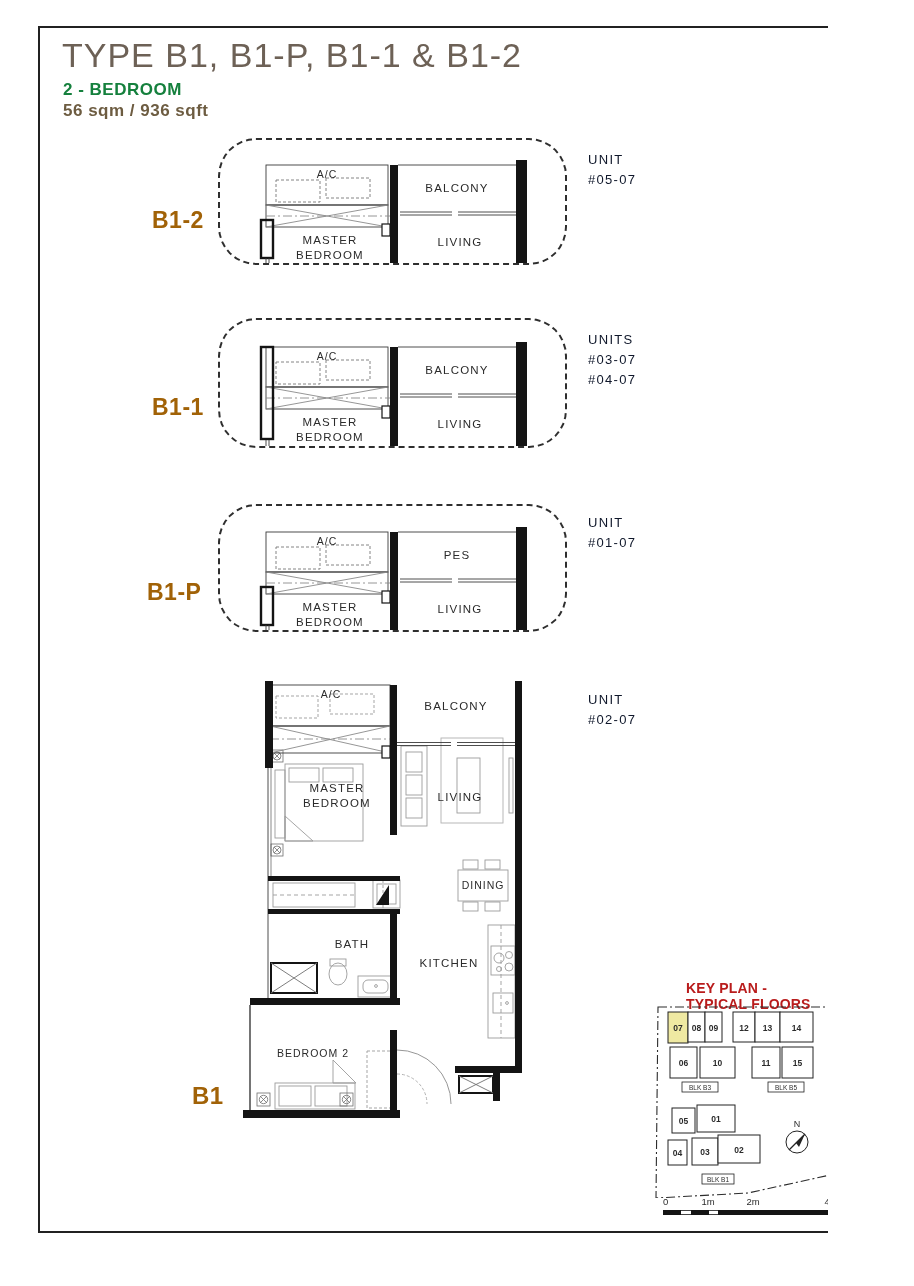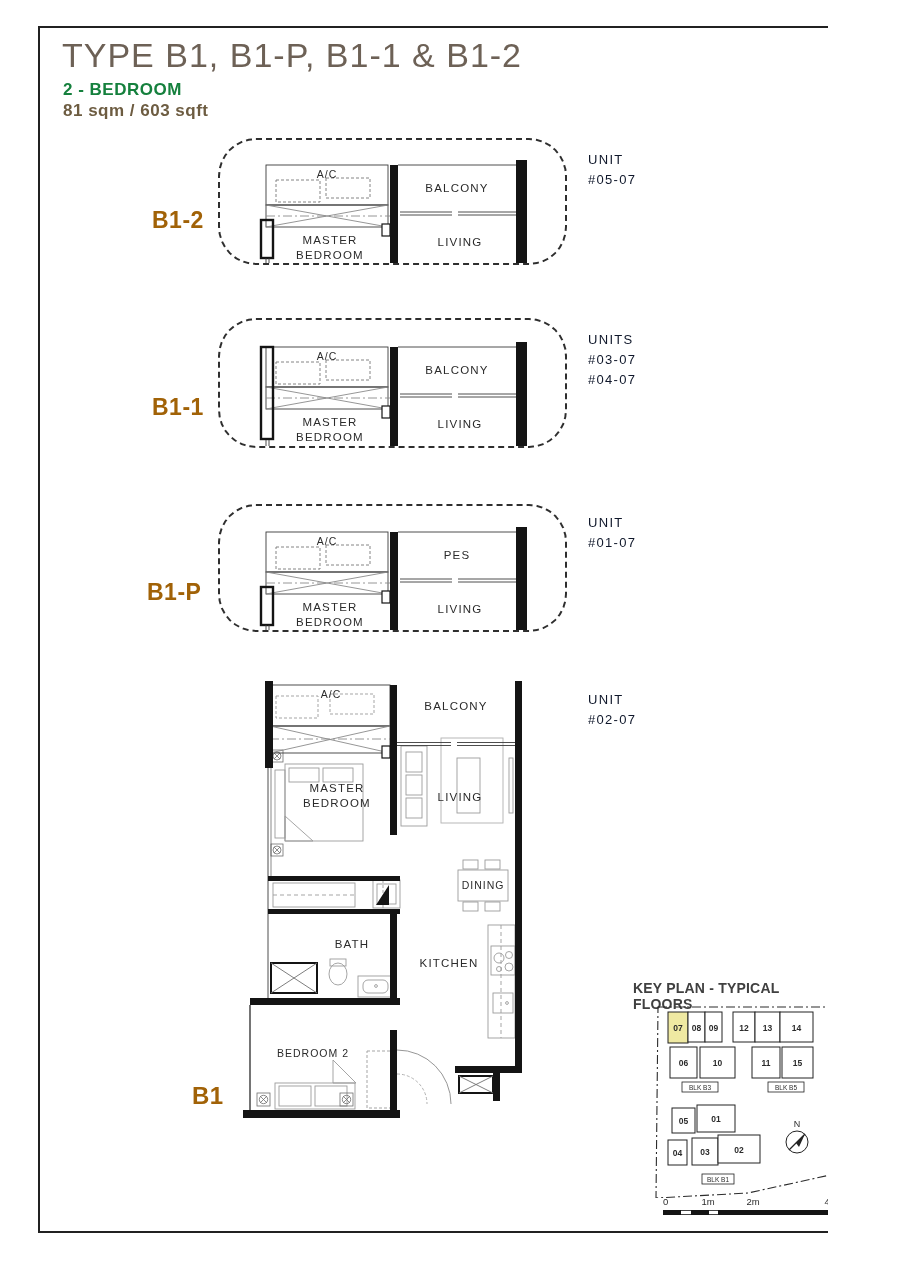--- a/index.html
+++ b/index.html
@@ -45,7 +45,7 @@
 
   <div id="title">TYPE B1, B1-P, B1-1 &amp; B1-2</div>
   <div id="subtitle">2 - BEDROOM</div>
-  <div id="area">81 sqm / 603 sqft</div>
+  <div id="area">56 sqm / 936 sqft</div>
 
   <div id="cap-b12" class="capsule">
     <svg width="345" height="123" viewBox="0 0 345 123">

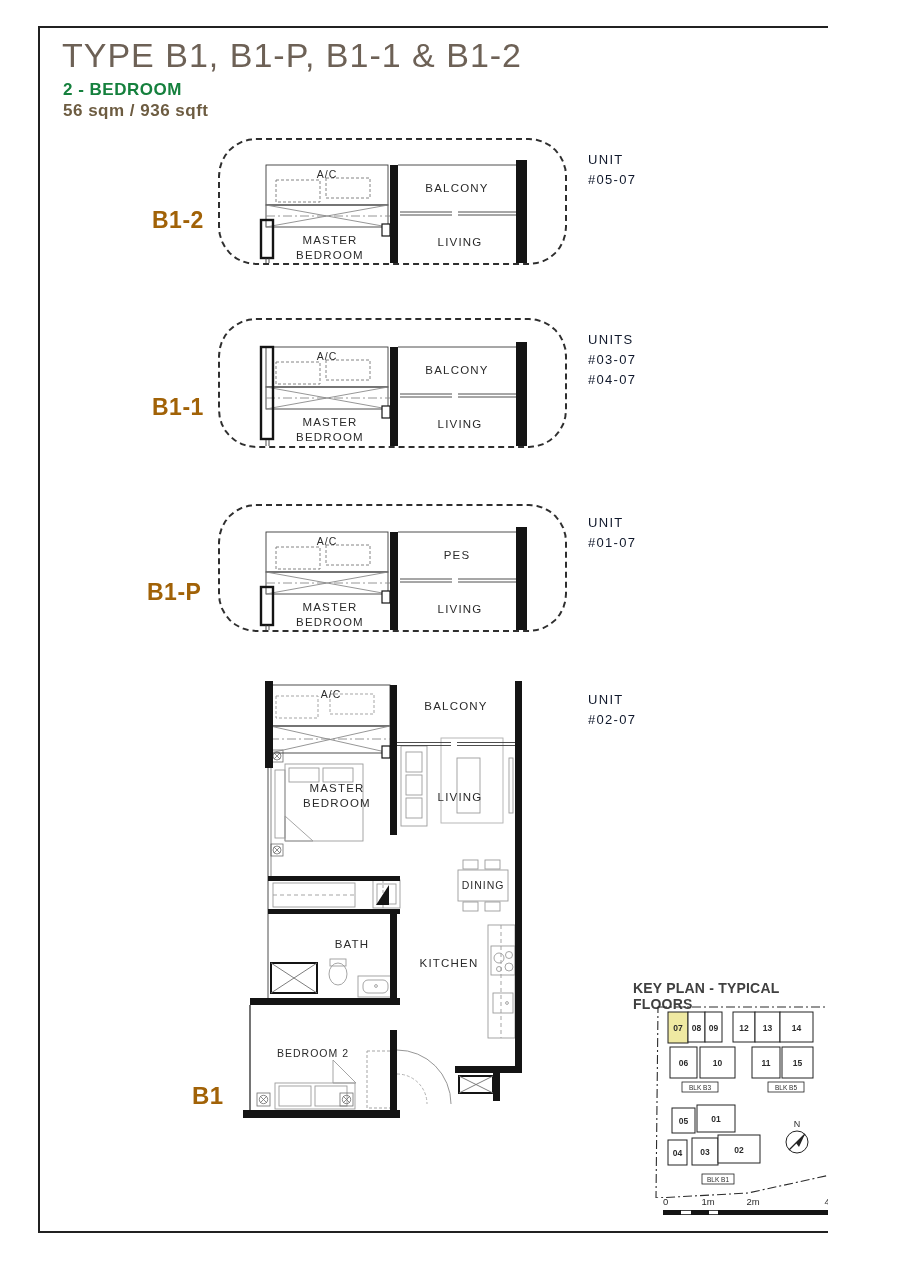--- a/index.html
+++ b/index.html
@@ -26,7 +26,7 @@
   #unit-b12{top:150px;} #unit-b11{top:330px;} #unit-b1p{top:513px;} #unit-b1{top:690px;}
   #main-plan{position:absolute;left:243px;top:676px;}
   
-  #keyplan-title{position:absolute;left:633px;top:980px;font-size:14px;font-weight:700;color:#404040;letter-spacing:0.2px;}
+  #keyplan-title{position:absolute;left:686px;top:980px;font-size:14px;font-weight:700;color:#b91c1c;letter-spacing:0.2px;}
   #keyplan{position:absolute;left:648px;top:1000px;}
   #scalebar{position:absolute;left:663px;top:1196px;}
   

